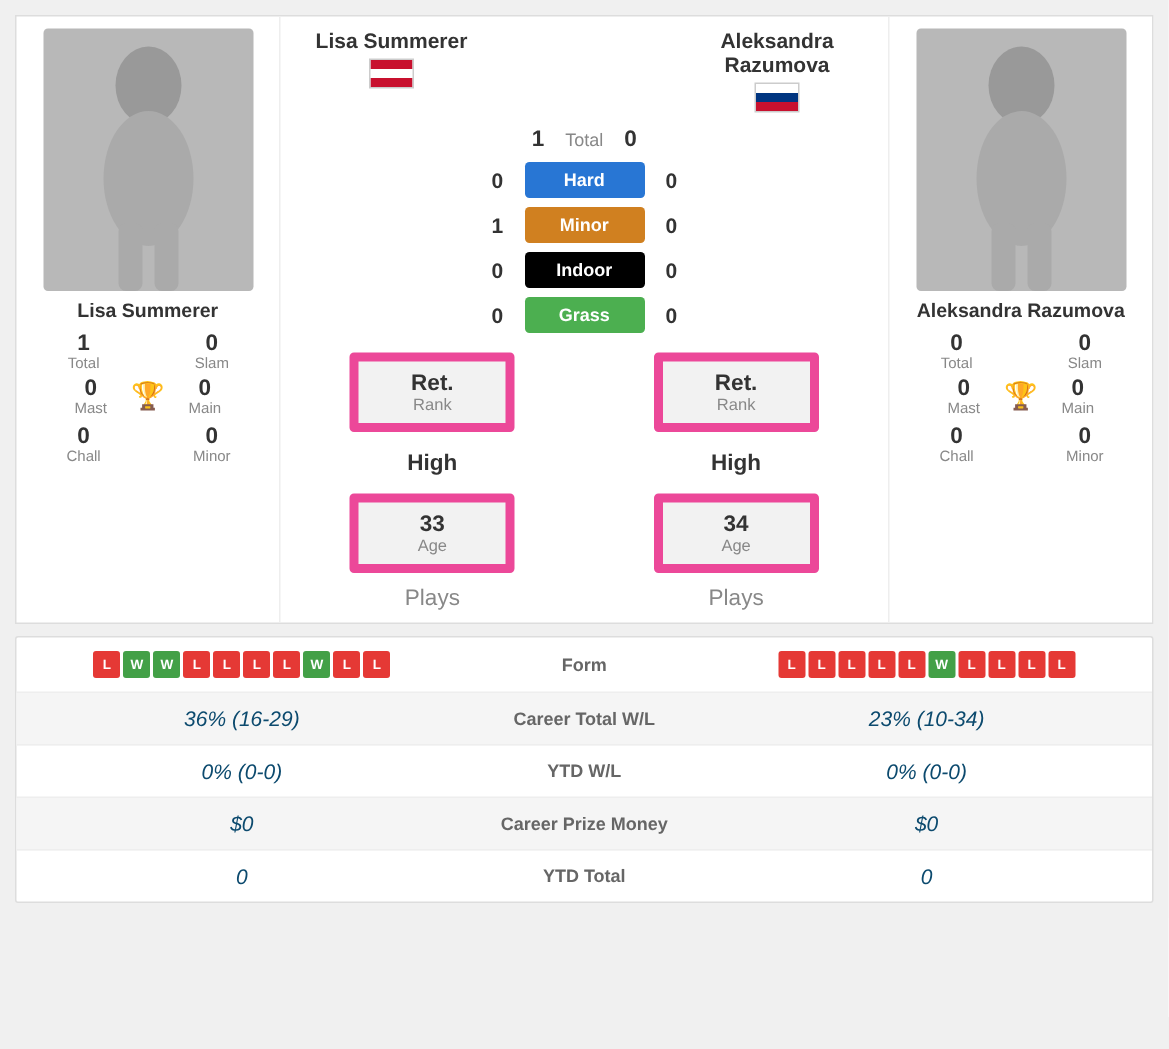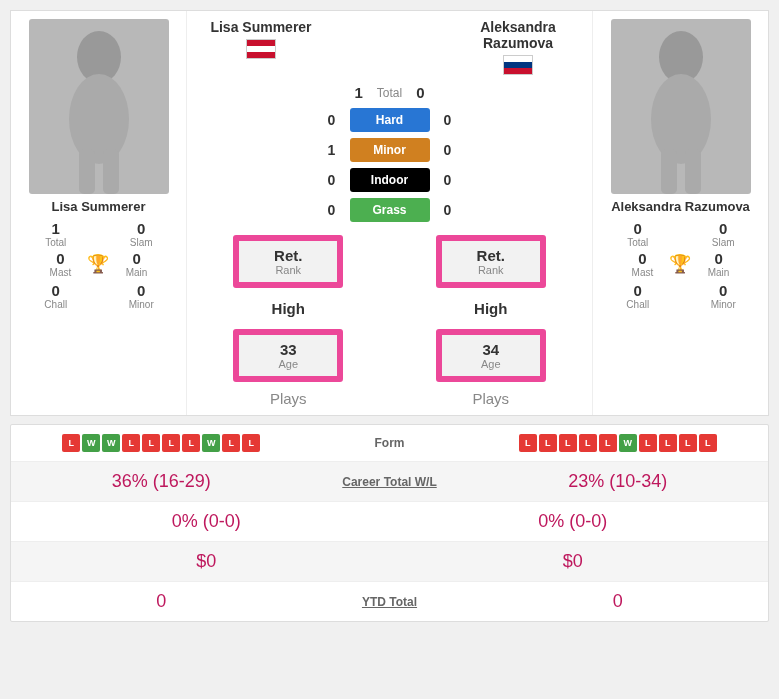--- a/index.html
+++ b/index.html
@@ -25,8 +25,9 @@
     }
 
     .stat-row-value {
-      font-size: 18px;
-      color: #be185d;
+      font-size: 14px;
+      color: #0c4a6e;
+      font-style: italic;
     }
 
     .flag-center {

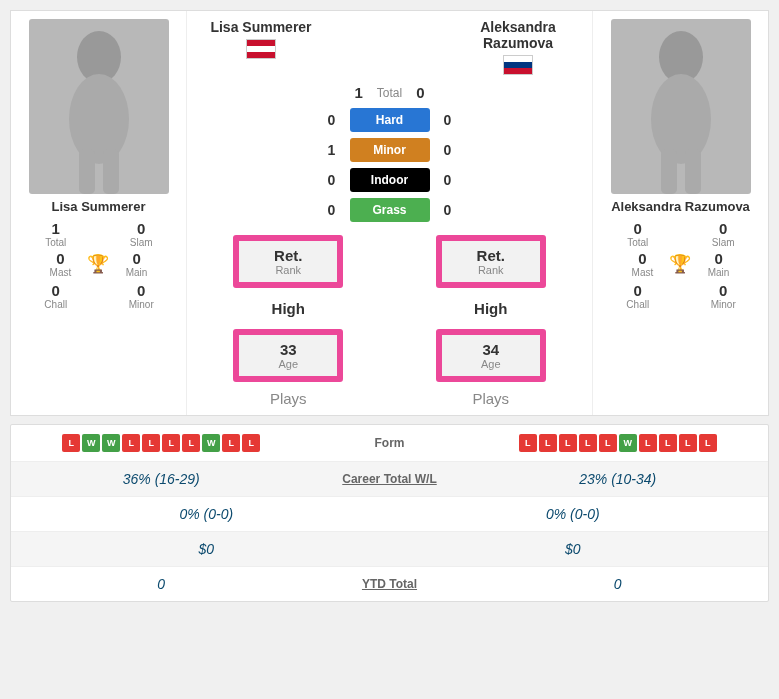--- a/index.html
+++ b/index.html
@@ -21,7 +21,6 @@
       font-weight: bold;
       font-size: 12px;
       color: #555;
-      text-decoration: underline;
     }
 
     .stat-row-value {

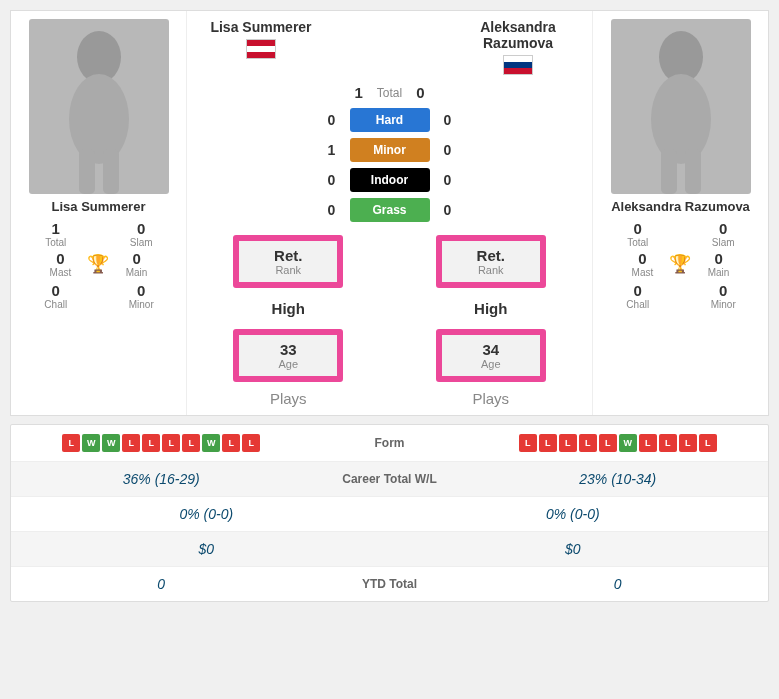--- a/index.html
+++ b/index.html
@@ -505,6 +505,7 @@
 
     <div class="stats-trow">
       <div class="stcol-left stat-row-value">0% (0-0)</div>
+      <div class="stcol-mid stat-row-label">YTD W/L</div>
       <div class="stcol-right stat-row-value">0% (0-0)</div>
     </div>
 

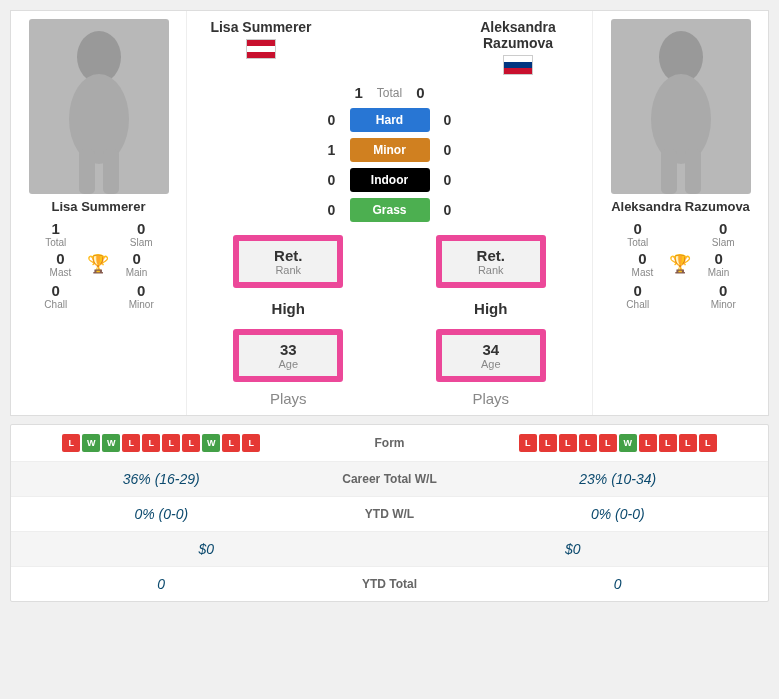--- a/index.html
+++ b/index.html
@@ -511,6 +511,7 @@
 
     <div class="stats-trow" style="background:#f5f5f5;">
       <div class="stcol-left stat-row-value">$0</div>
+      <div class="stcol-mid stat-row-label">Career Prize Money</div>
       <div class="stcol-right stat-row-value">$0</div>
     </div>
 

